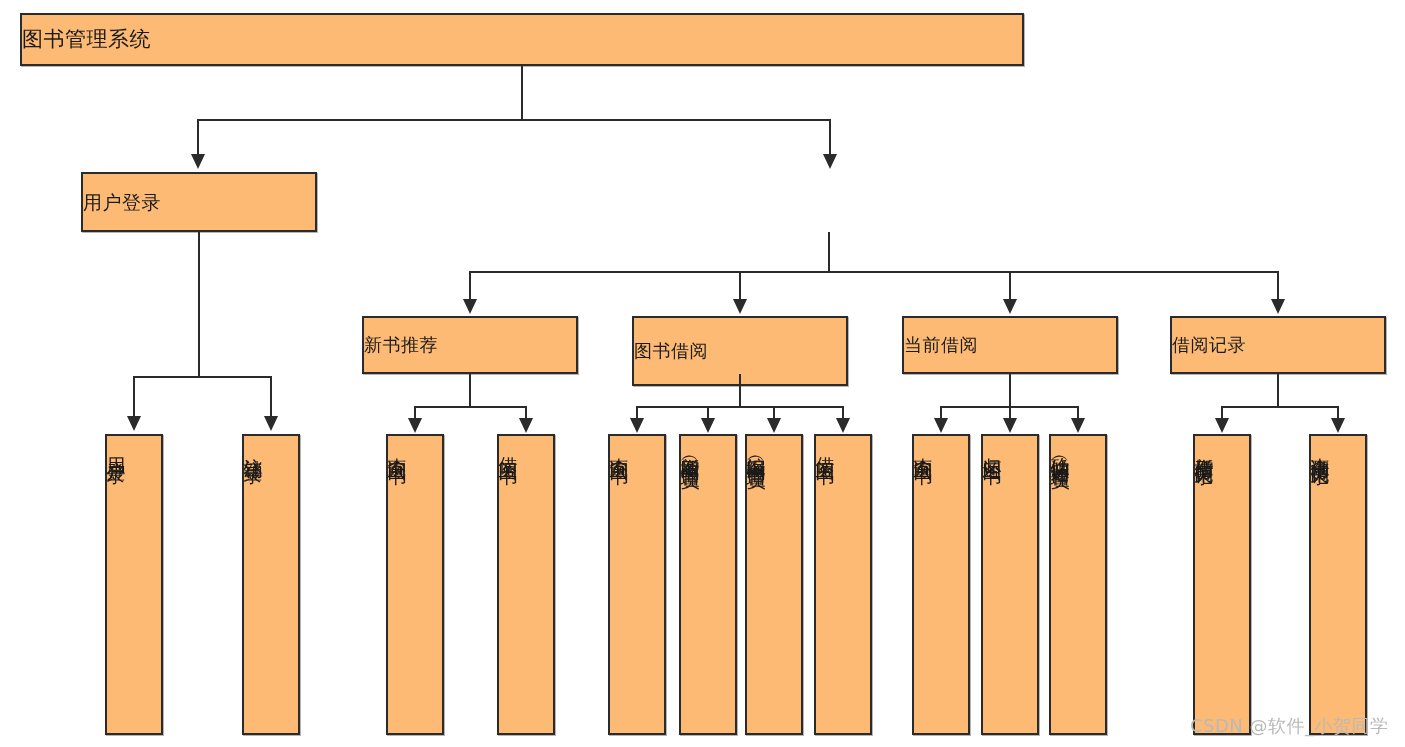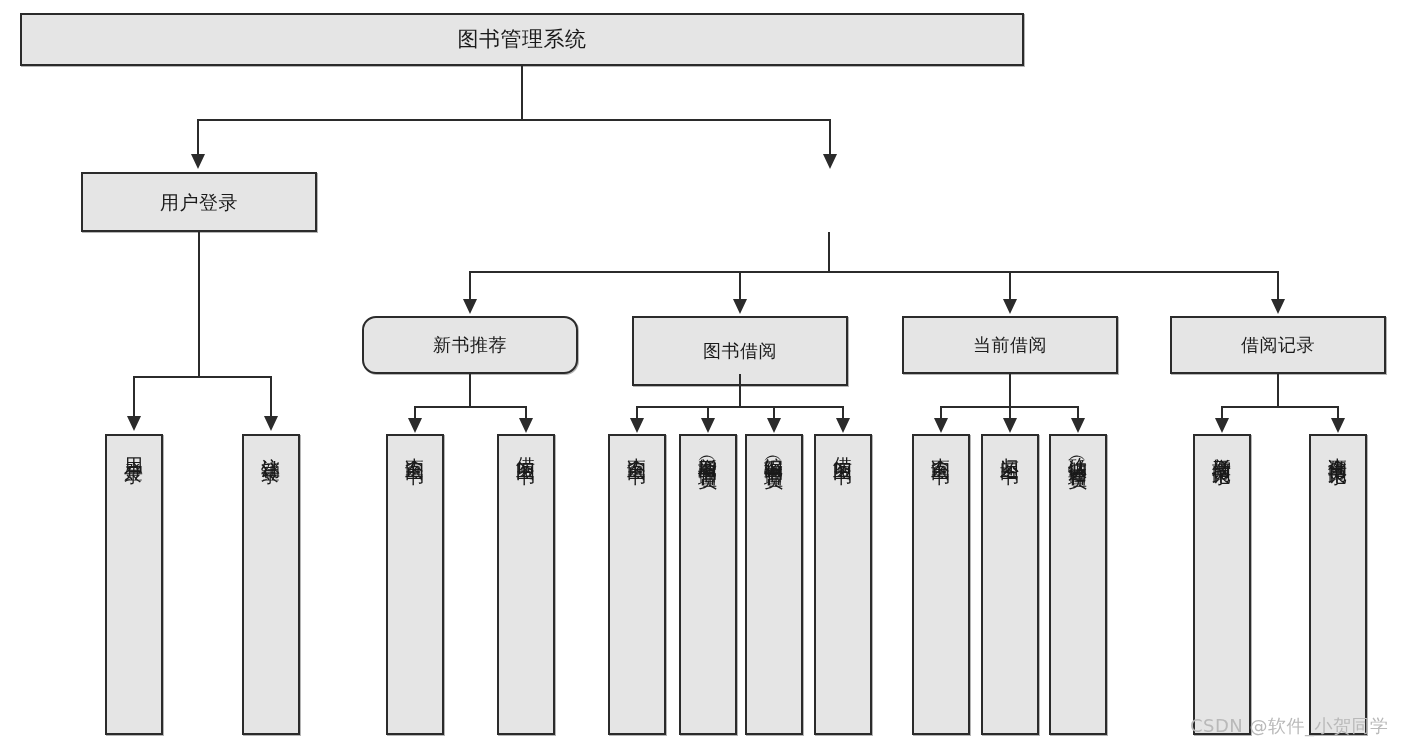--- a/index.html
+++ b/index.html
@@ -21,11 +21,10 @@
   .node {
     position: absolute;
     box-sizing: border-box;
-    background: #e5e5e5;
+    background: #fdba74;
     border: 2px solid #2b2b2b;
     display: flex;
     align-items: center;
-    justify-content: center;
     color: #1a1a1a;
     box-shadow: 1px 1px 0 rgba(120,120,120,0.55);
   }

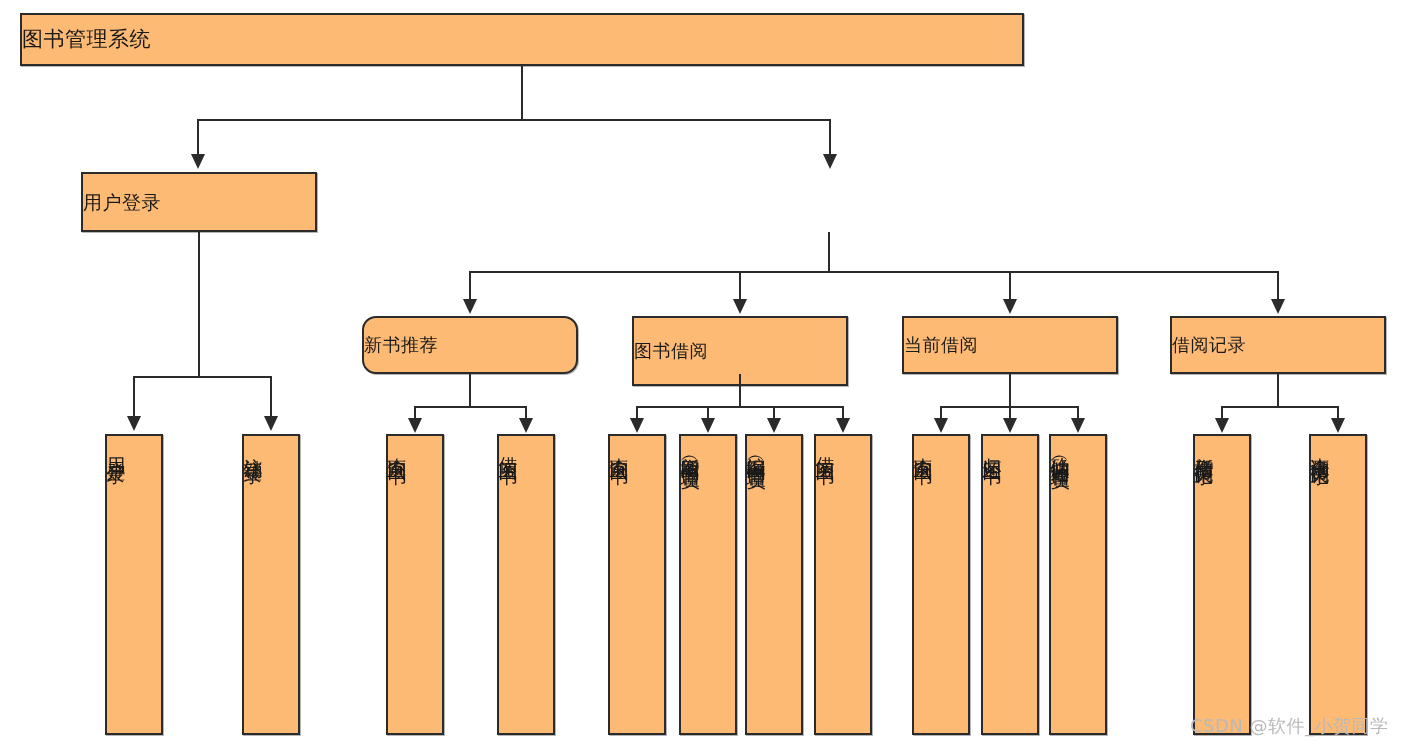--- a/index.html
+++ b/index.html
@@ -122,7 +122,7 @@
   <div class="vline" style="left:1277px; top:271px; width:2px; height:29px;"></div>
   <div class="arrow" style="left:1271px; top:299px;"></div>
 
-  <div class="node horiz lvl3" style="left:362px; top:316px; width:216px; height:58px;border-radius:14px;">
+  <div class="node horiz lvl3" style="left:362px; top:316px; width:216px; height:58px;">
     <span class="label">新书推荐</span>
   </div>
   <div class="node horiz lvl3" style="left:632px; top:316px; width:216px; height:70px;">

